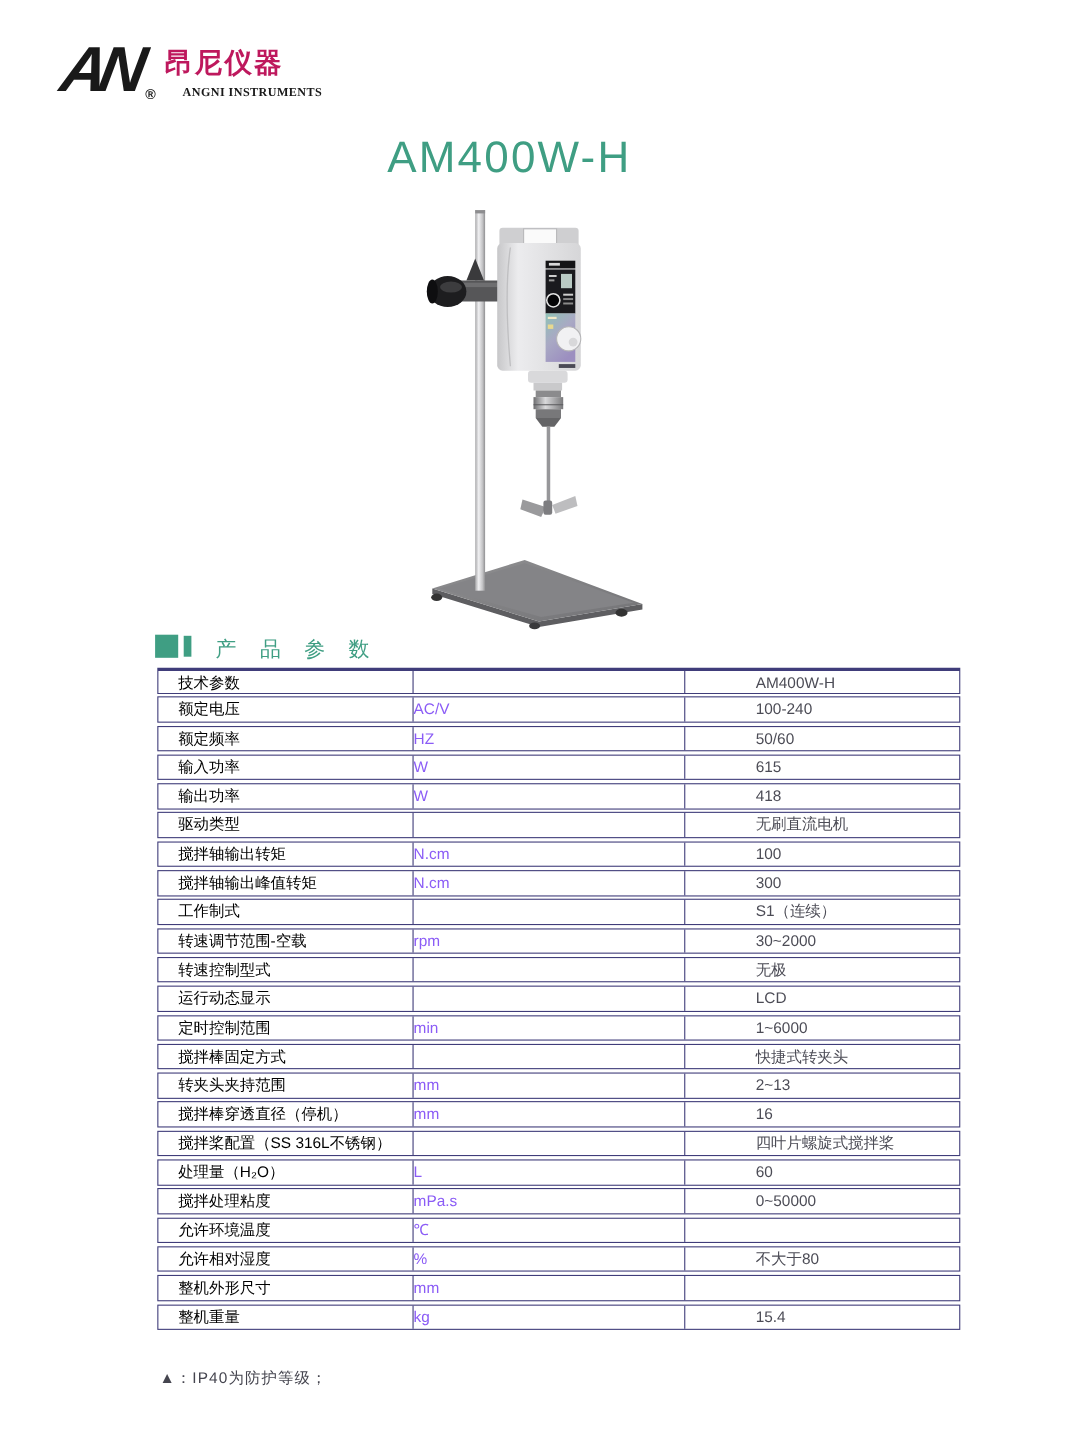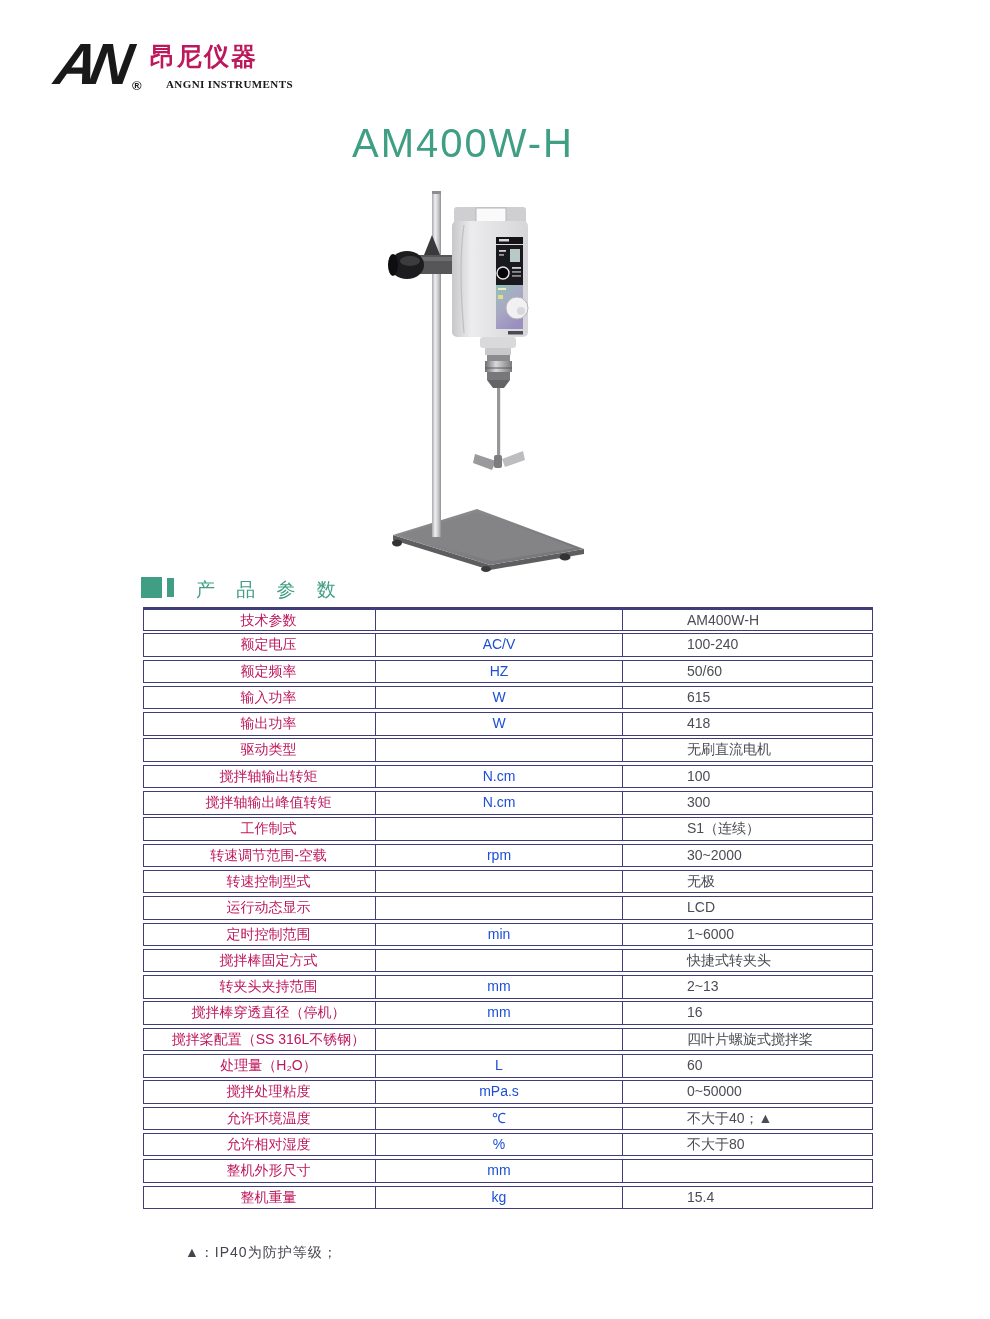--- a/index.html
+++ b/index.html
@@ -48,7 +48,7 @@
   }
   .spec-row:first-child{border-top-width:3px;}
   .cell{box-sizing:border-box;line-height:20px;font-size:14px;overflow:hidden;white-space:nowrap;}
-  .cell.param{width:232px;border-right:1.5px solid var(--tborder,#403d7a);padding-left:18px;color:#be185d;text-align:center;}
+  .cell.param{width:232px;border-right:1.5px solid var(--tborder,#403d7a);padding-left:18px;color:#000000;}
   .cell.unit {width:247px;border-right:1.5px solid var(--tborder,#403d7a);text-align:center;color:#1d4ed8;}
   .cell.value{flex:1;padding-left:64px;color:#4c4c56;}
   

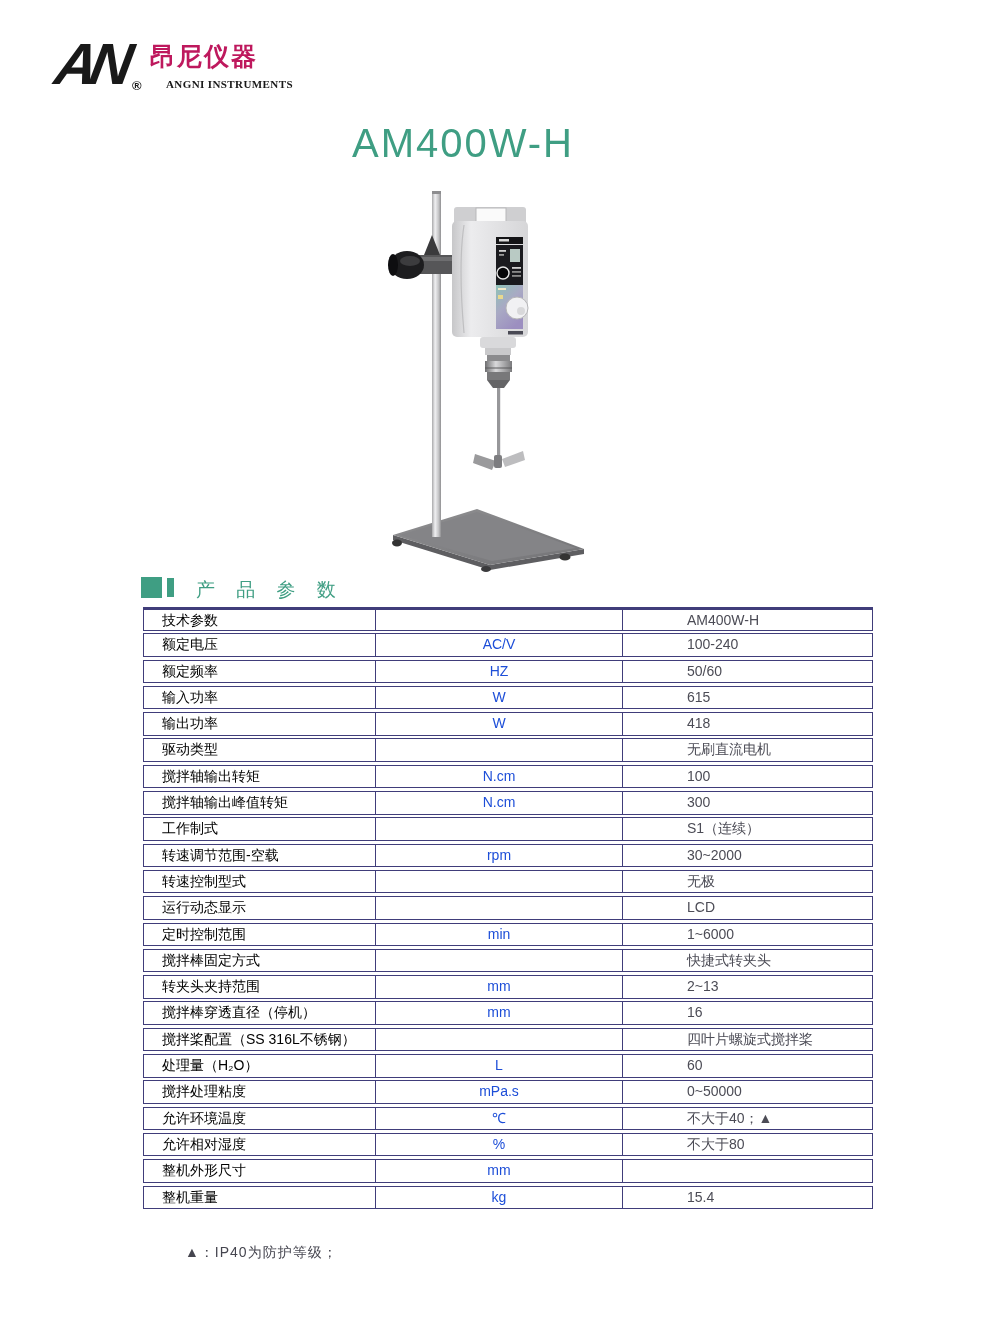--- a/index.html
+++ b/index.html
@@ -49,7 +49,7 @@
   .spec-row:first-child{border-top-width:3px;}
   .cell{box-sizing:border-box;line-height:20px;font-size:14px;overflow:hidden;white-space:nowrap;}
   .cell.param{width:232px;border-right:1.5px solid var(--tborder,#403d7a);padding-left:18px;color:#000000;}
-  .cell.unit {width:247px;border-right:1.5px solid var(--tborder,#403d7a);text-align:center;color:#1d4ed8;}
+  .cell.unit {width:247px;border-right:1.5px solid var(--tborder,#403d7a);color:#8b5cf6;}
   .cell.value{flex:1;padding-left:64px;color:#4c4c56;}
   
   .footnote{position:absolute;left:145px;top:1244px;font-size:14px;color:#45454f;letter-spacing:1px;margin-left:40px;}

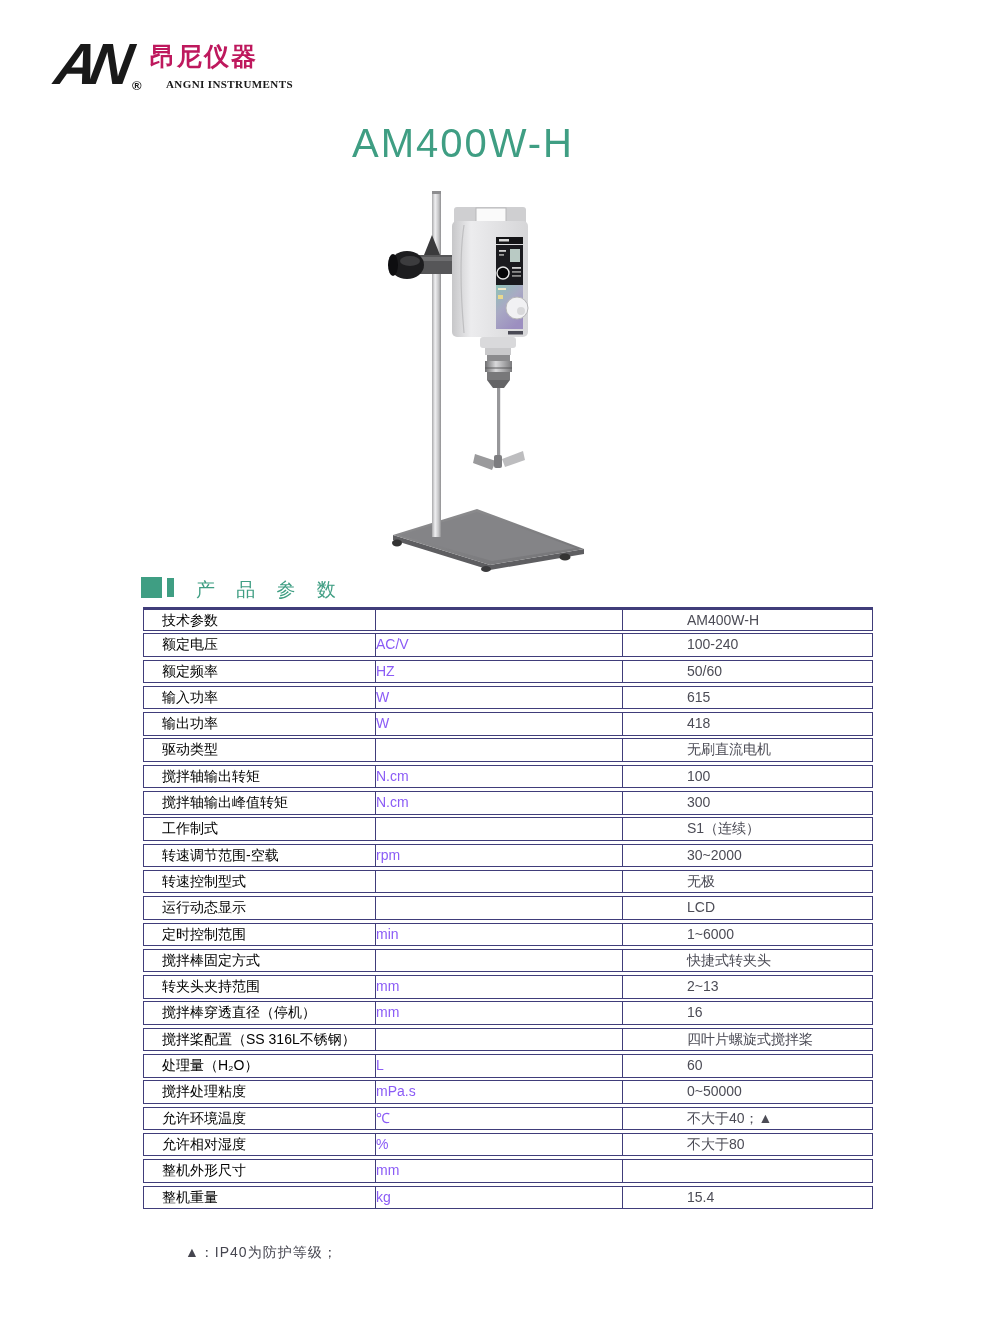--- a/index.html
+++ b/index.html
@@ -291,7 +291,6 @@
     <div class="spec-row">
       <div class="cell param">允许环境温度</div>
       <div class="cell unit">℃</div>
-      <div class="cell value">不大于40；▲</div>
     </div>
 
     <div class="spec-row">

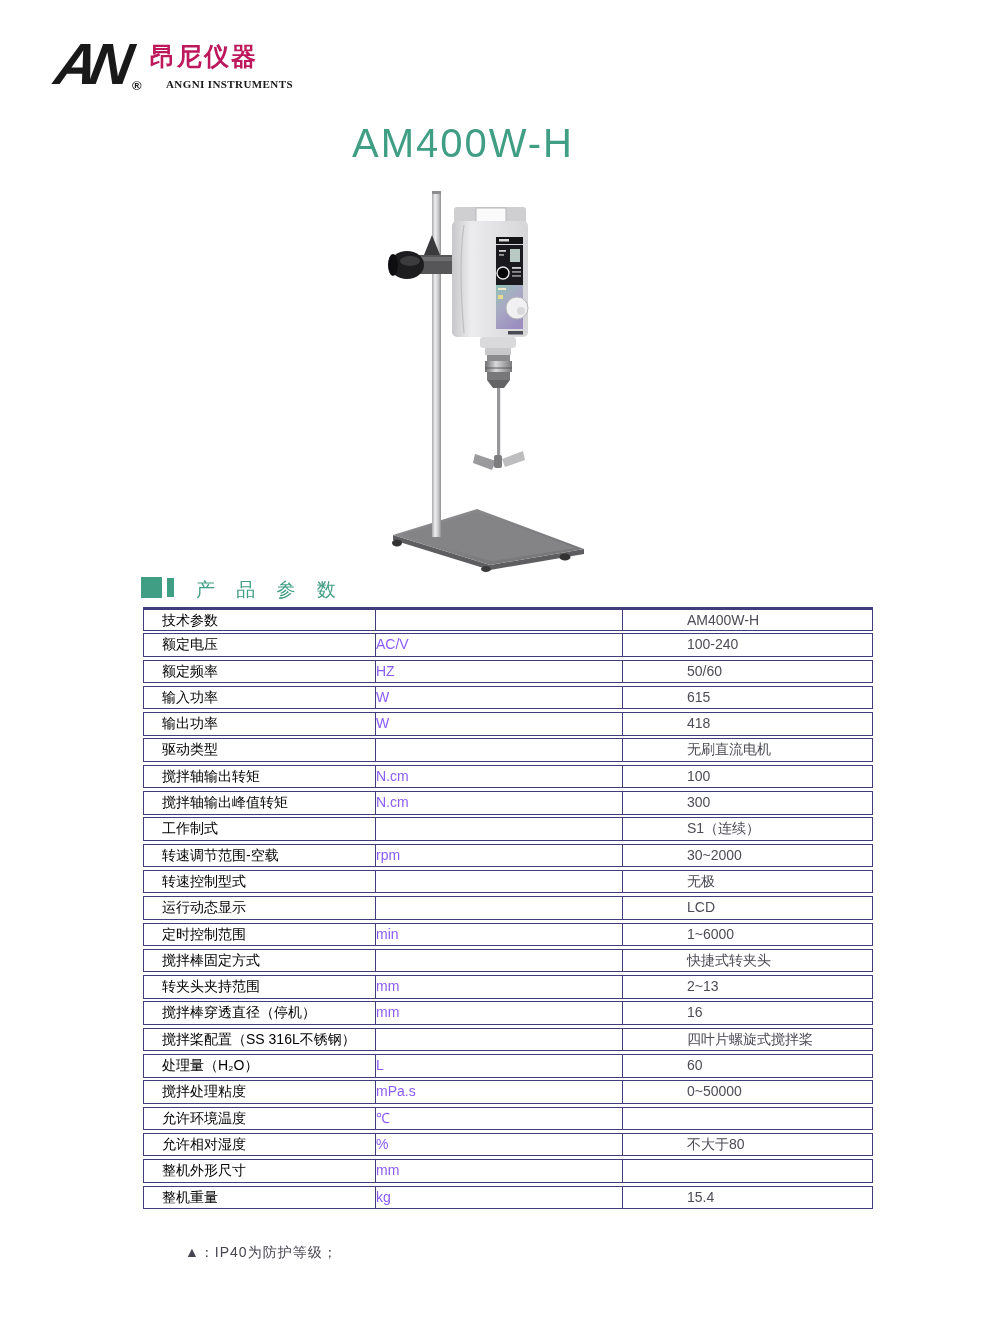--- a/index.html
+++ b/index.html
@@ -52,7 +52,7 @@
   .cell.unit {width:247px;border-right:1.5px solid var(--tborder,#403d7a);color:#8b5cf6;}
   .cell.value{flex:1;padding-left:64px;color:#4c4c56;}
   
-  .footnote{position:absolute;left:145px;top:1244px;font-size:14px;color:#45454f;letter-spacing:1px;margin-left:40px;}
+  .footnote{position:absolute;left:145px;top:1244px;font-size:14px;color:#45454f;letter-spacing:1px;}
 </style>
 </head>
 <body>

